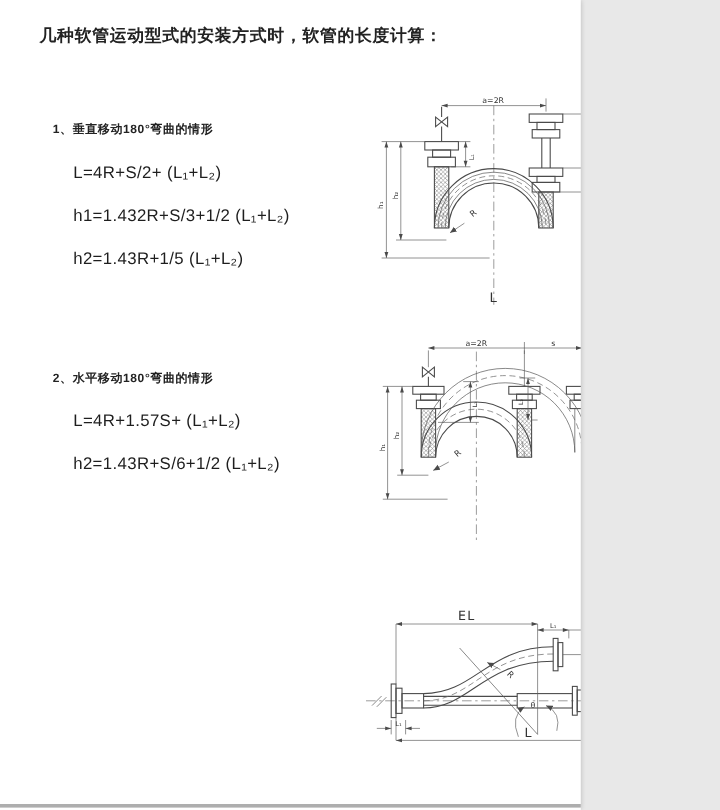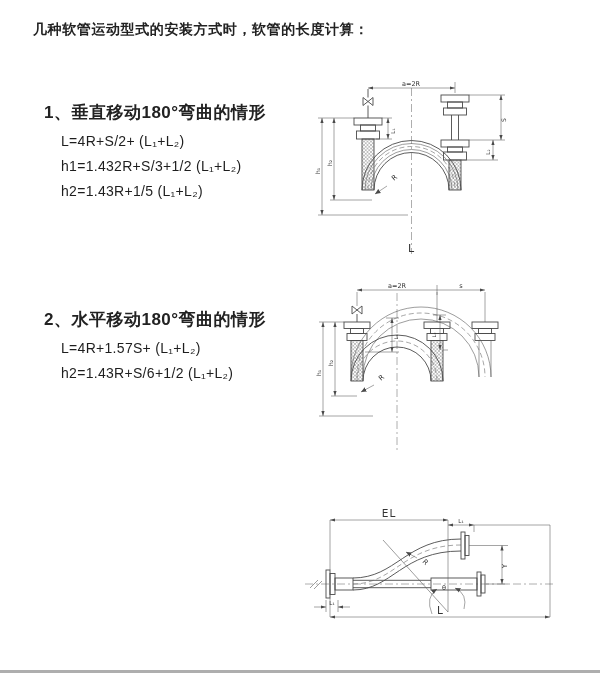--- a/index.html
+++ b/index.html
@@ -4,7 +4,7 @@
 <style>
   html,body{margin:0;padding:0;background:#e8e8e8;}
   .page{
-    position:relative;width:600px;height:675px;background:#ffffff;
+    position:relative;width:484px;height:675px;background:#ffffff;
     font-family:"Liberation Sans","DejaVu Sans",sans-serif;overflow:hidden;
     box-shadow:0 0 4px rgba(0,0,0,.2);
   }

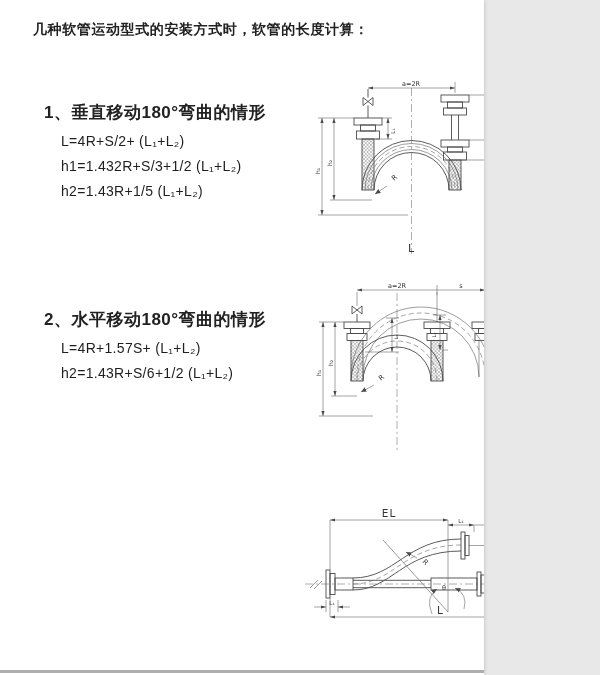--- a/index.html
+++ b/index.html
@@ -13,7 +13,7 @@
     color:#222;letter-spacing:.6px;
   }
   .sec{position:absolute;color:#222;}
-  .sec .h{font-size:17px;font-weight:bold;letter-spacing:.5px;}
+  .sec .h{font-size:10px;font-weight:bold;letter-spacing:.5px;}
   .sec .f{font-size:14px;margin-top:9px;padding-left:17px;color:#1e1e1e;letter-spacing:.3px;}
   svg{position:absolute;overflow:visible;}
   svg .ol{stroke:#4a4a4a;stroke-width:.9;fill:none;}

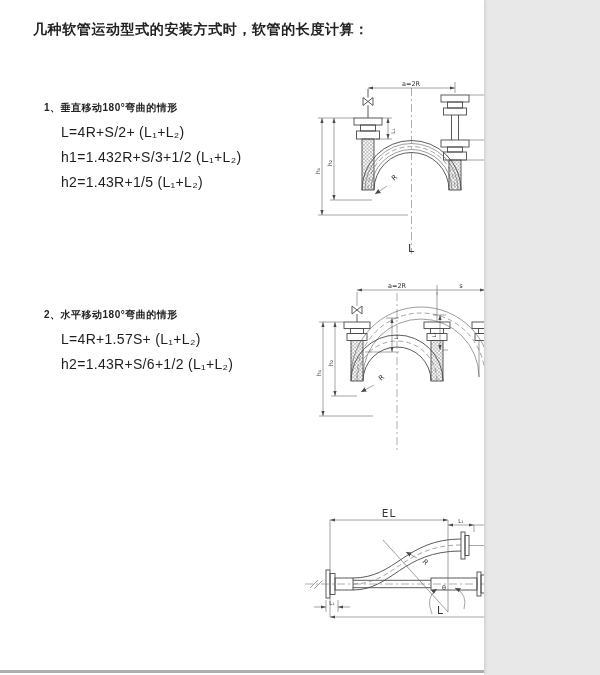--- a/index.html
+++ b/index.html
@@ -14,7 +14,7 @@
   }
   .sec{position:absolute;color:#222;}
   .sec .h{font-size:10px;font-weight:bold;letter-spacing:.5px;}
-  .sec .f{font-size:14px;margin-top:9px;padding-left:17px;color:#1e1e1e;letter-spacing:.3px;}
+  .sec .f{font-size:14px;margin-top:20px;padding-left:17px;color:#1e1e1e;letter-spacing:.3px;}
   svg{position:absolute;overflow:visible;}
   svg .ol{stroke:#4a4a4a;stroke-width:.9;fill:none;}
   svg .th{stroke:#5a5a5a;stroke-width:.6;fill:none;}

